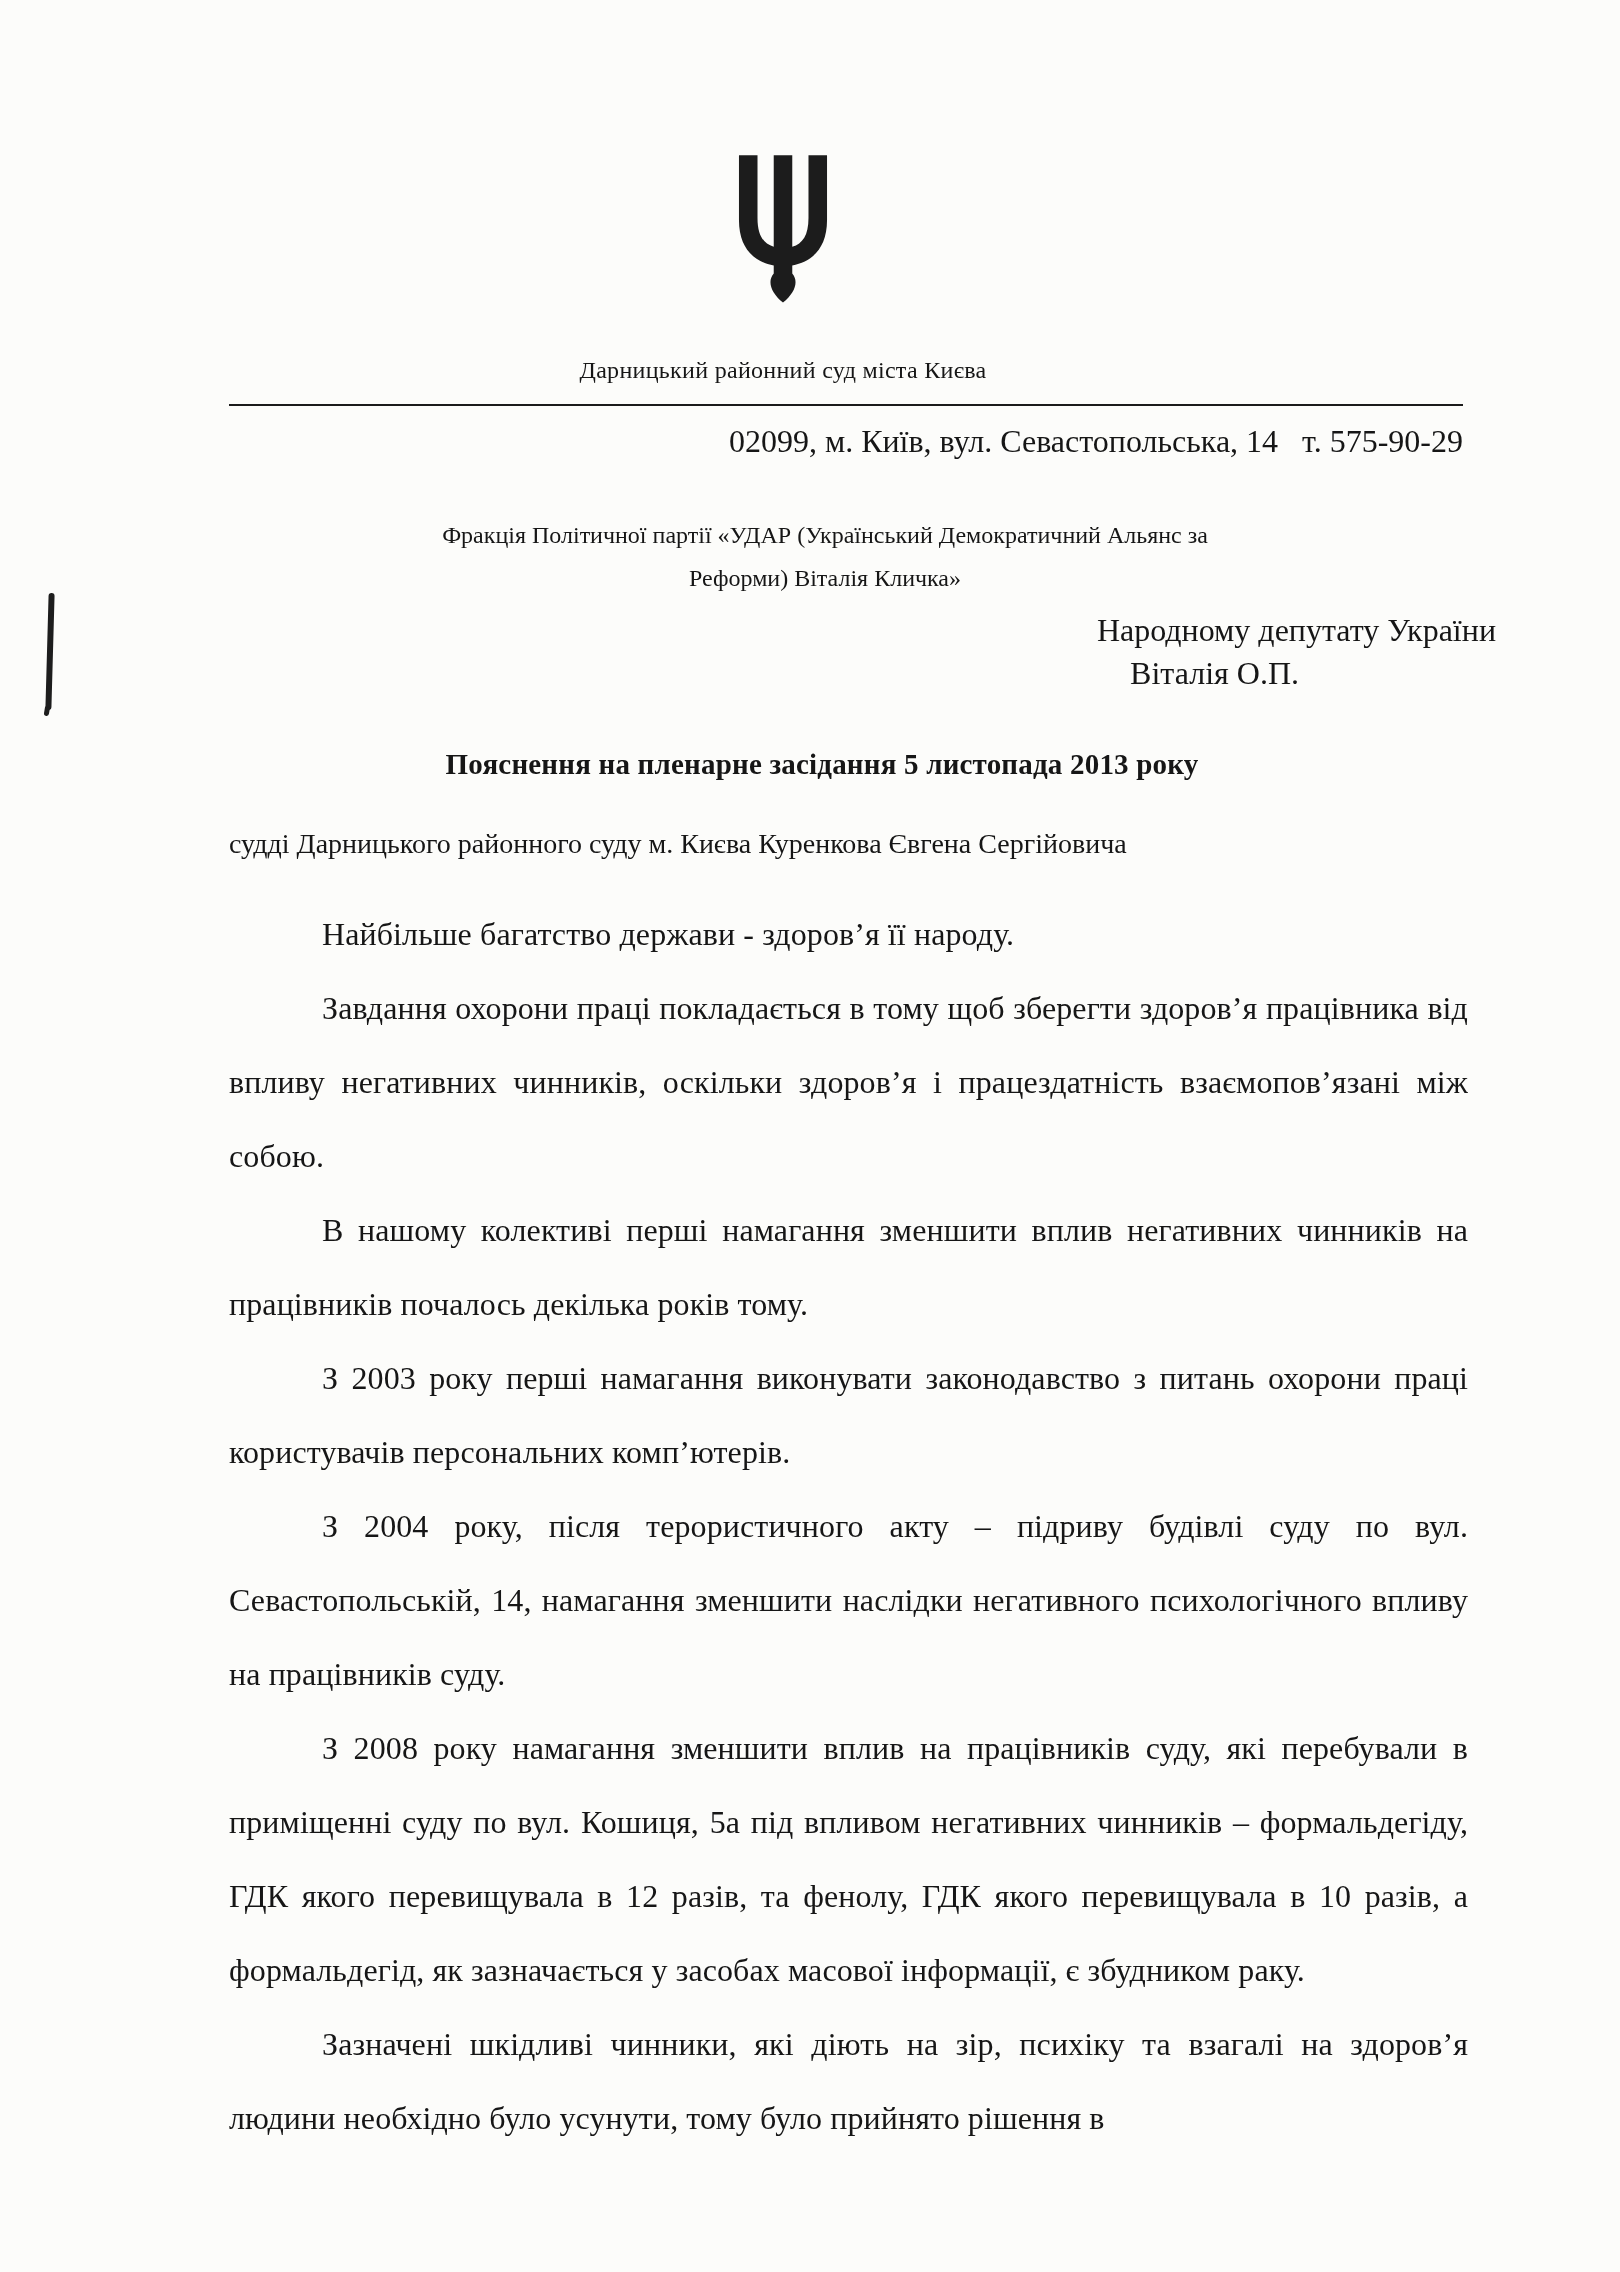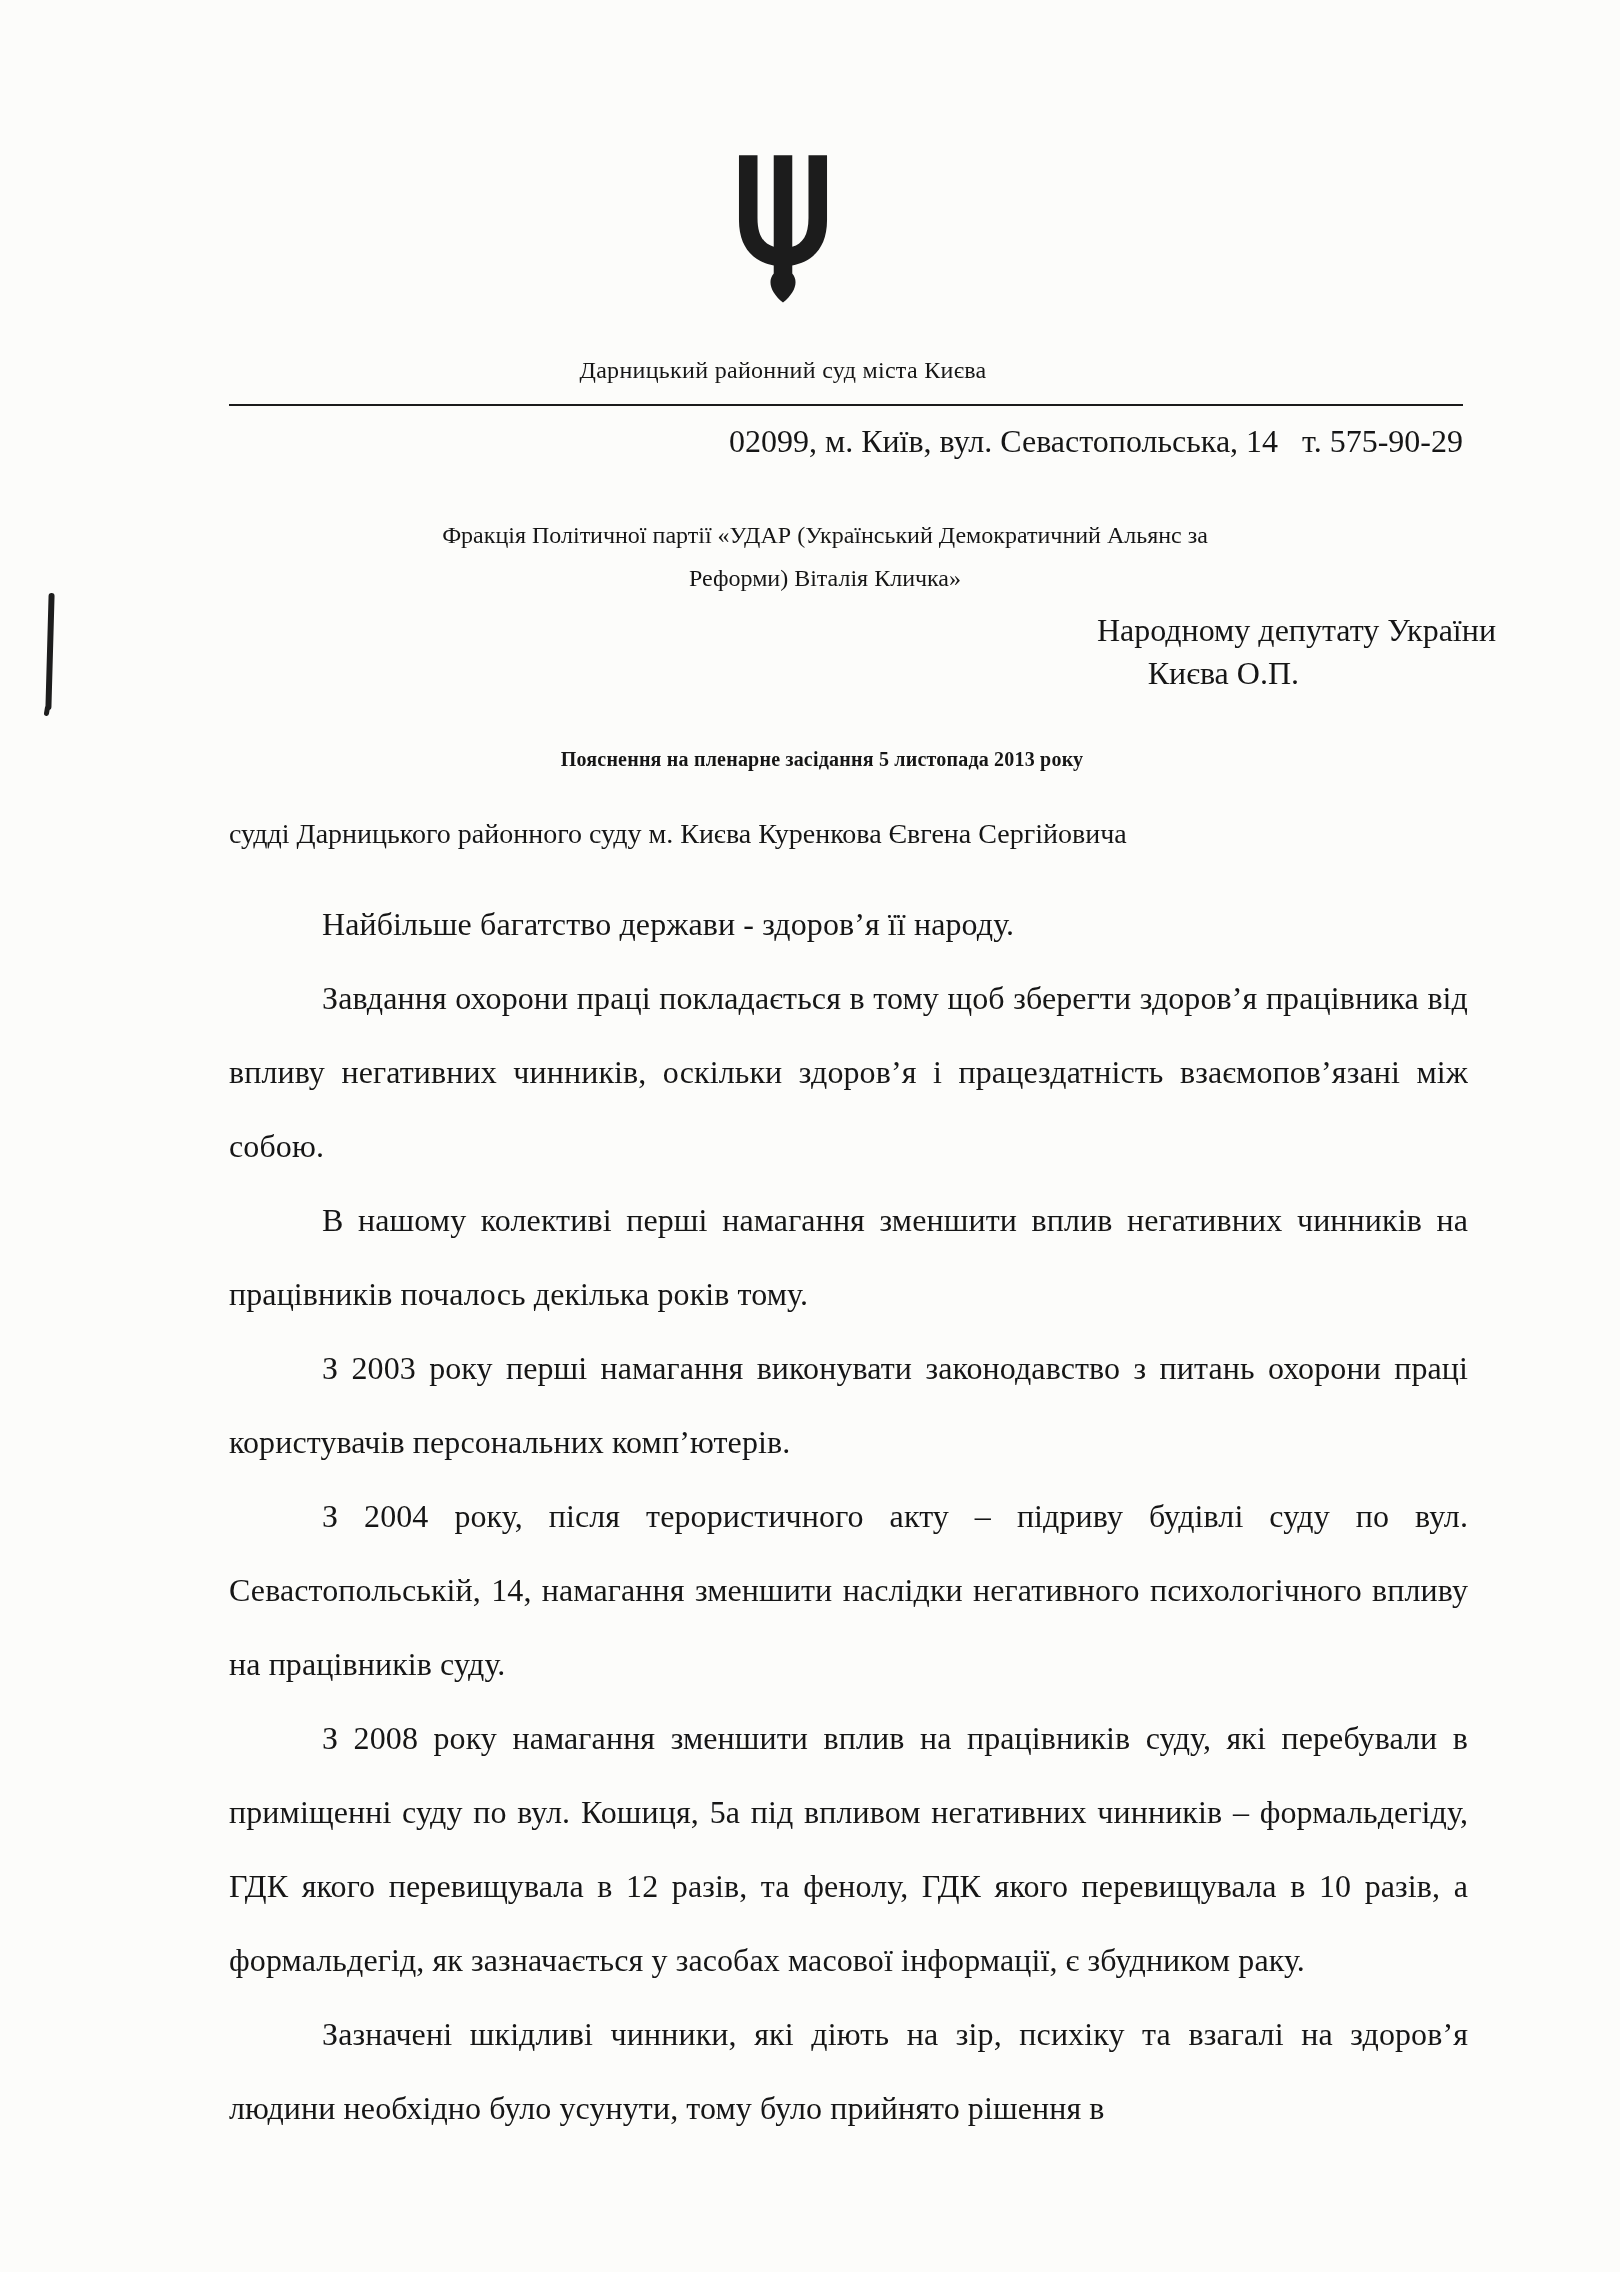--- a/index.html
+++ b/index.html
@@ -150,7 +150,7 @@
 
   <div class="recipient-person">
     <div>Народному депутату України</div>
-    <div class="line2">Києва О.П.</div>
+    <div class="line2">Віталія О.П.</div>
   </div>
 
   <div class="doc-title">Пояснення на пленарне засідання 5 листопада 2013 року</div>

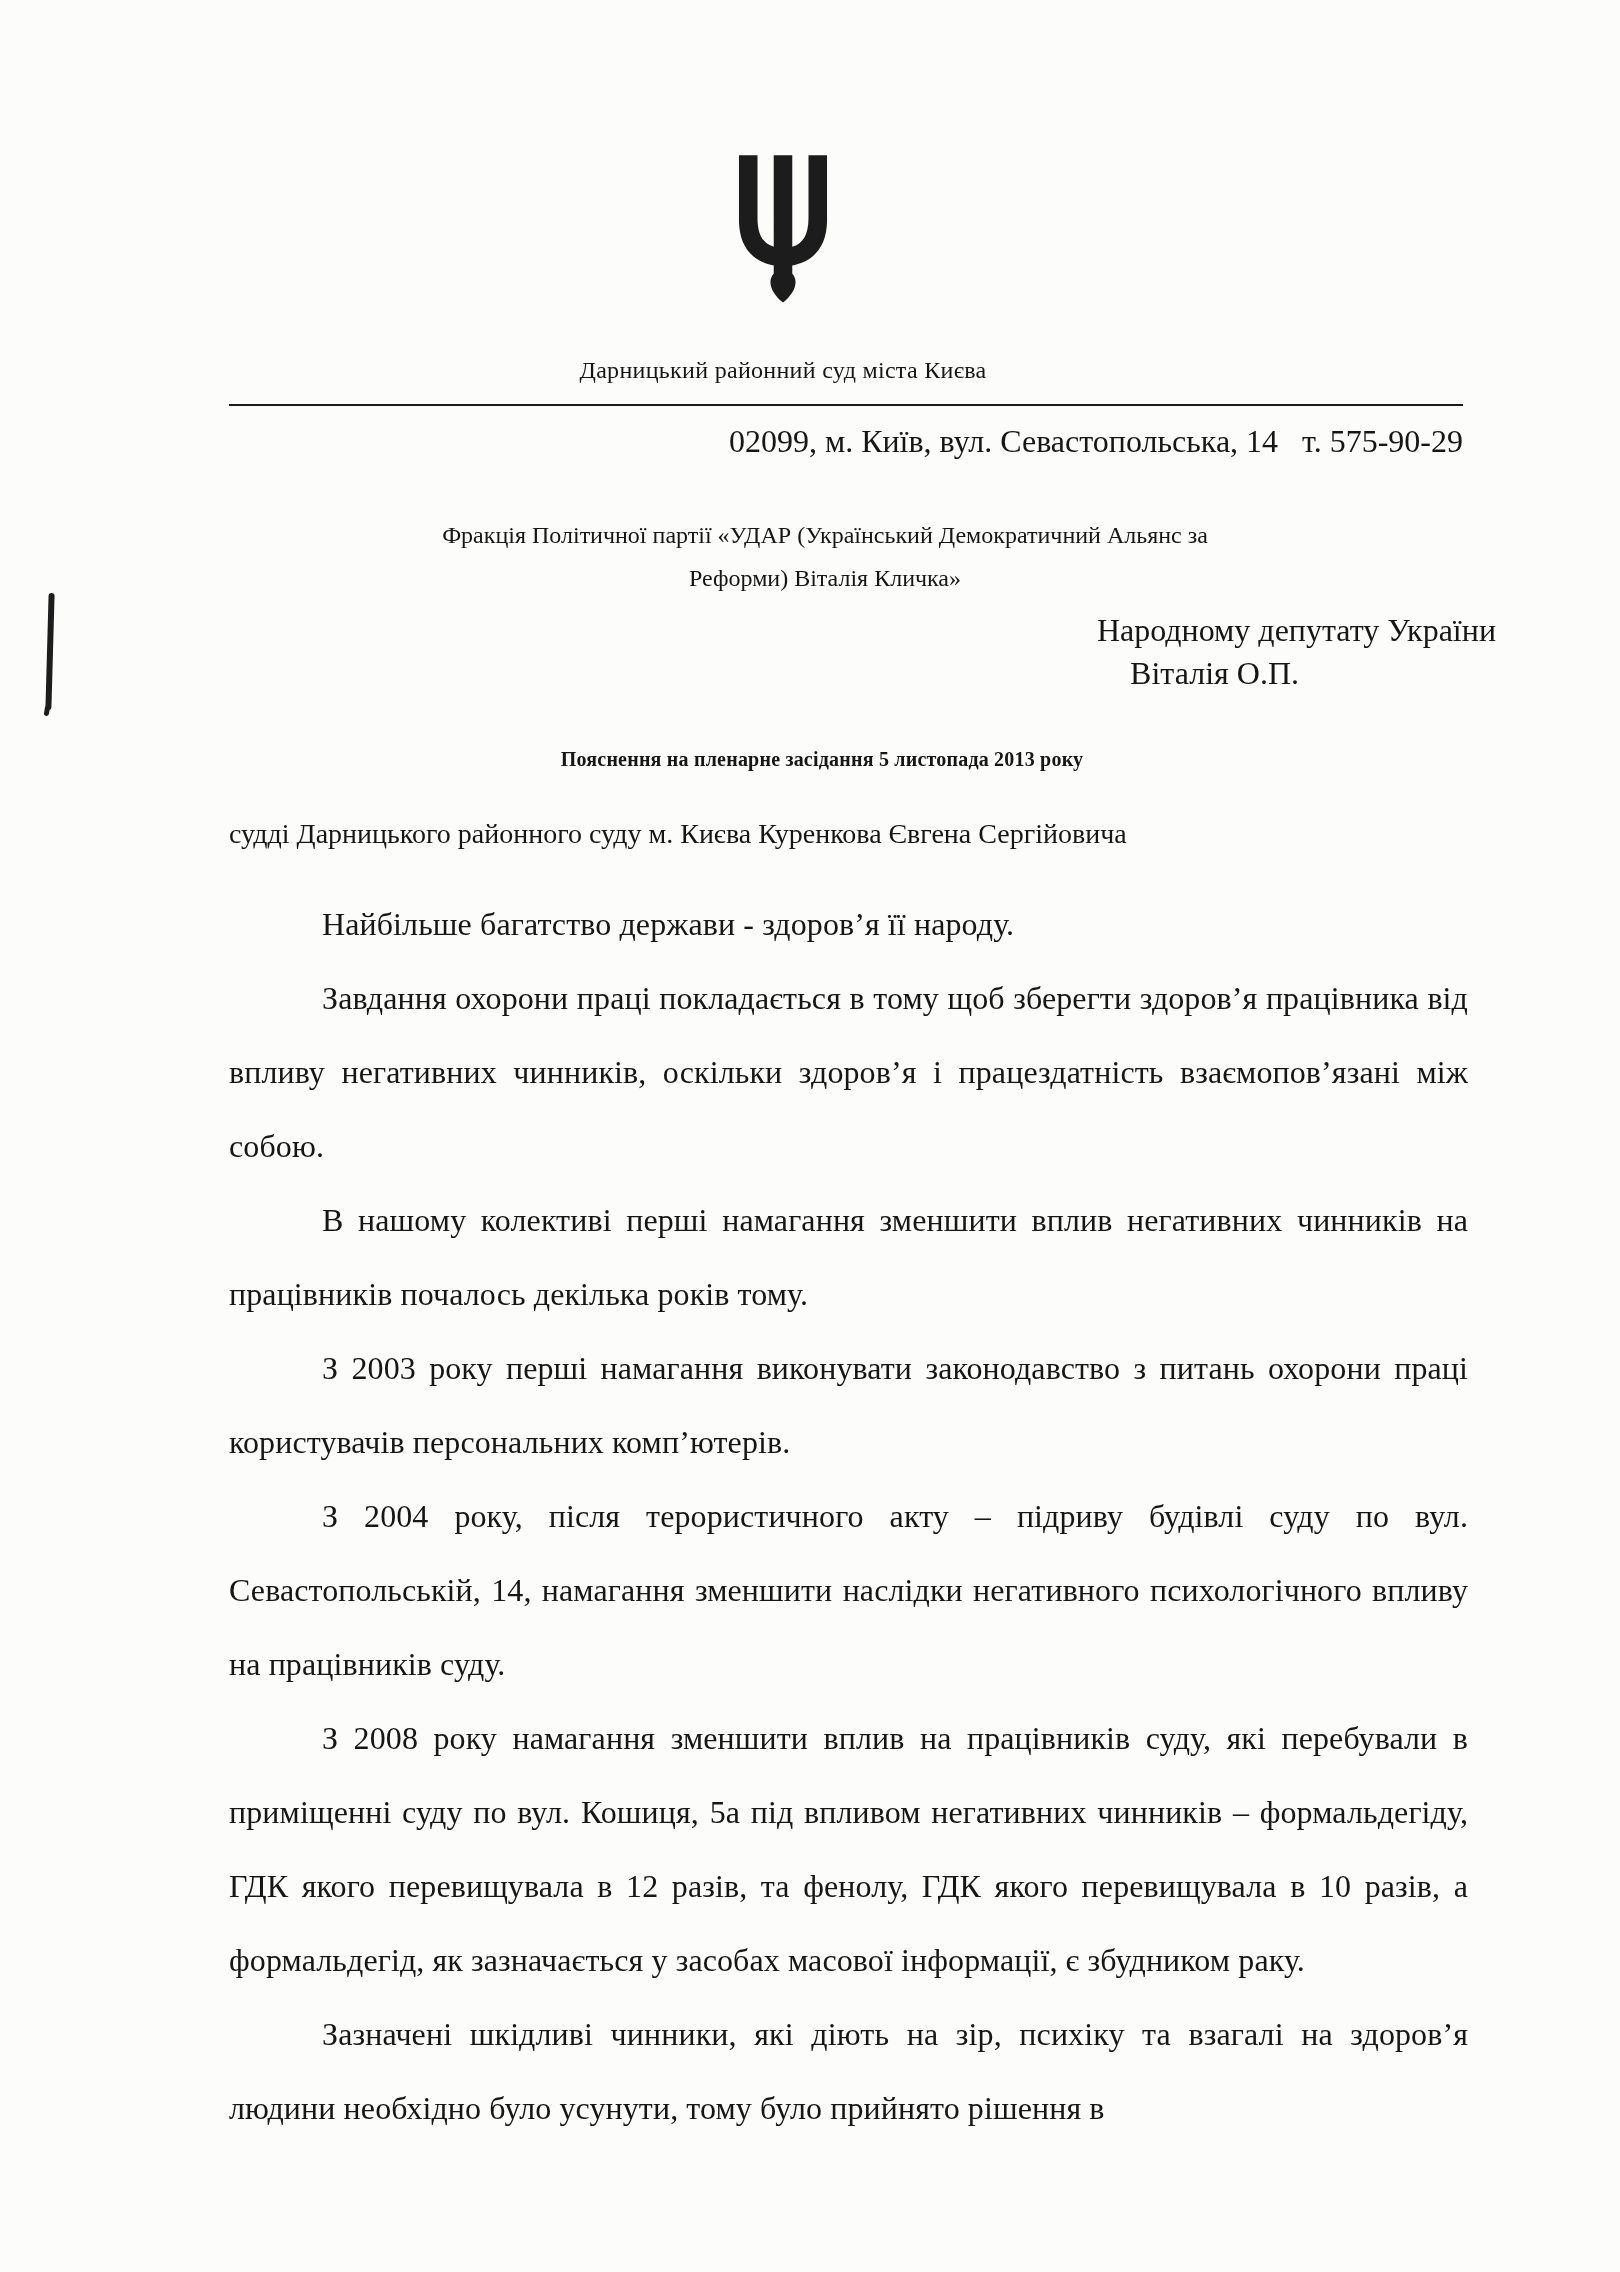--- a/index.html
+++ b/index.html
@@ -72,7 +72,7 @@
     margin-left: 194px;
     width: 1256px;
     text-align: center;
-    font-size: 20px;
+    font-size: 29px;
     font-weight: bold;
     letter-spacing: 0.2px;
   }

